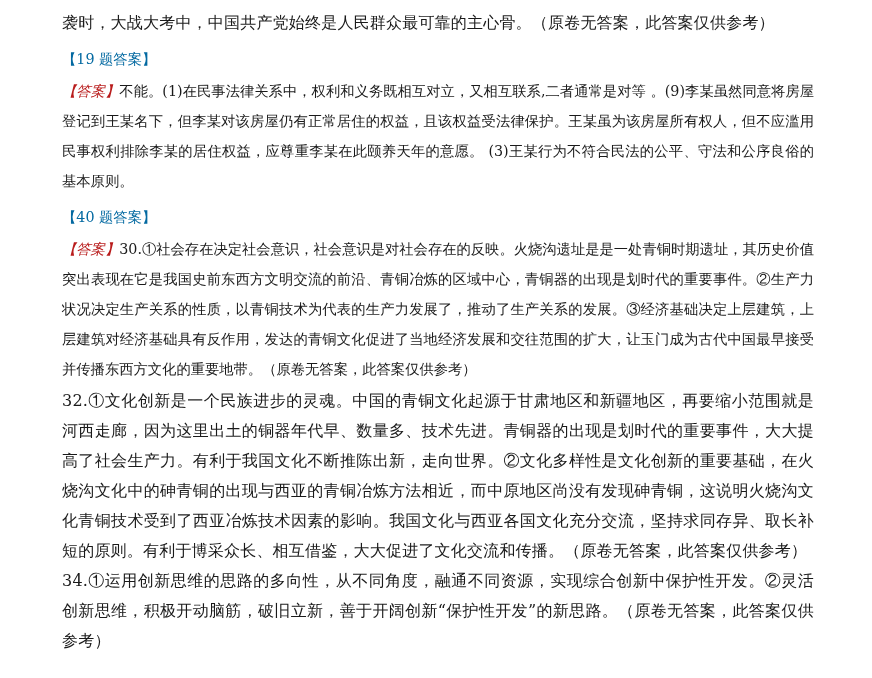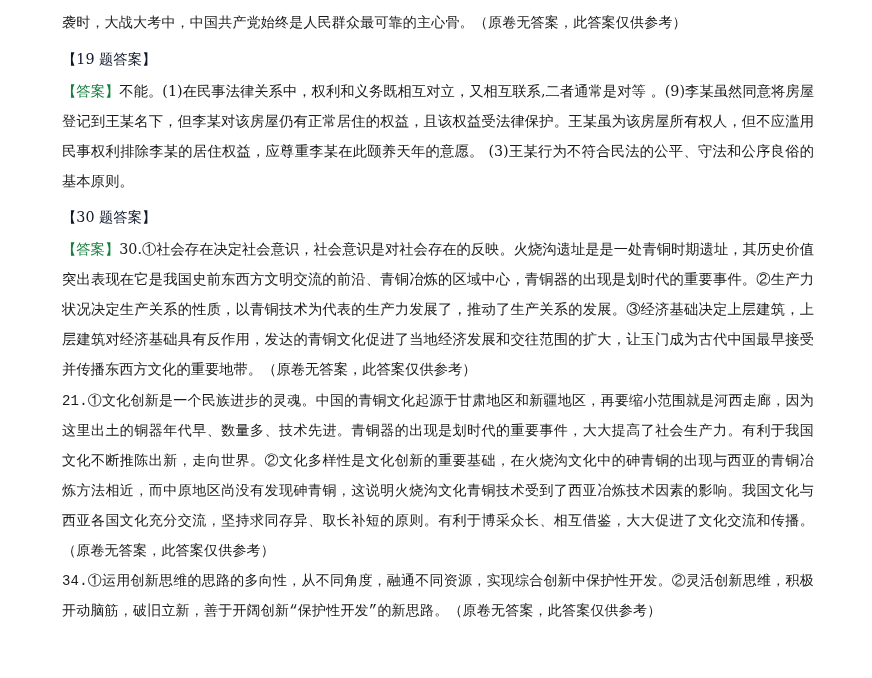--- a/index.html
+++ b/index.html
@@ -22,14 +22,13 @@
     padding: 8px 58px 0 62px;
   }
   .para {
-    font-size: 14px;
+    font-size: 16px;
     line-height: 30px;
     color: #1a1a1a;
     text-align: justify;
     text-justify: inter-ideograph;
     margin: 0;
     letter-spacing: 0.2px;
-    font-family: Liberation Mono, monospace;
   }
   .tag {
     color: #0f172a;

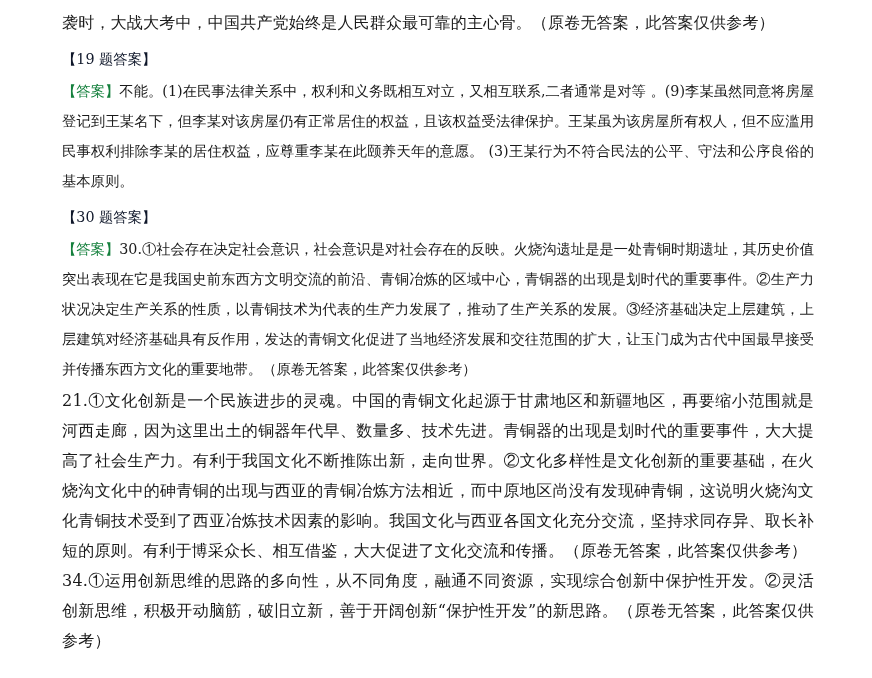--- a/index.html
+++ b/index.html
@@ -31,7 +31,7 @@
     letter-spacing: 0.2px;
   }
   .tag {
-    color: #0f172a;
+    color: #0369a1;
     font-size: 14.3px;
     line-height: 30px;
     margin: 0;

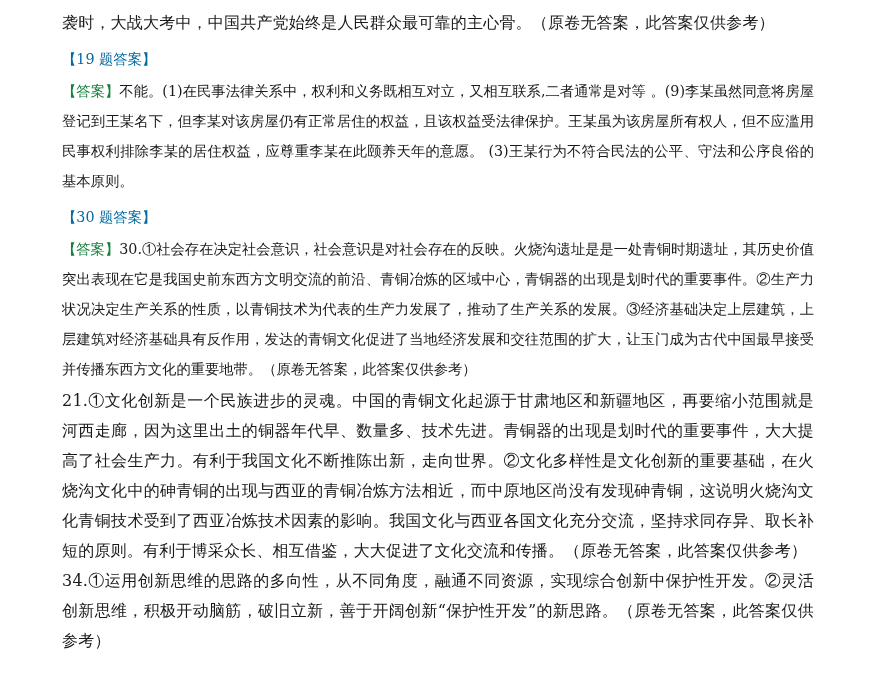--- a/index.html
+++ b/index.html
@@ -37,7 +37,8 @@
     margin: 0;
   }
   .ans-head {
-    color: #15803d;
+    color: #b91c1c;
+    font-style: italic;
   }
   .blk {
     margin-bottom: 0px;

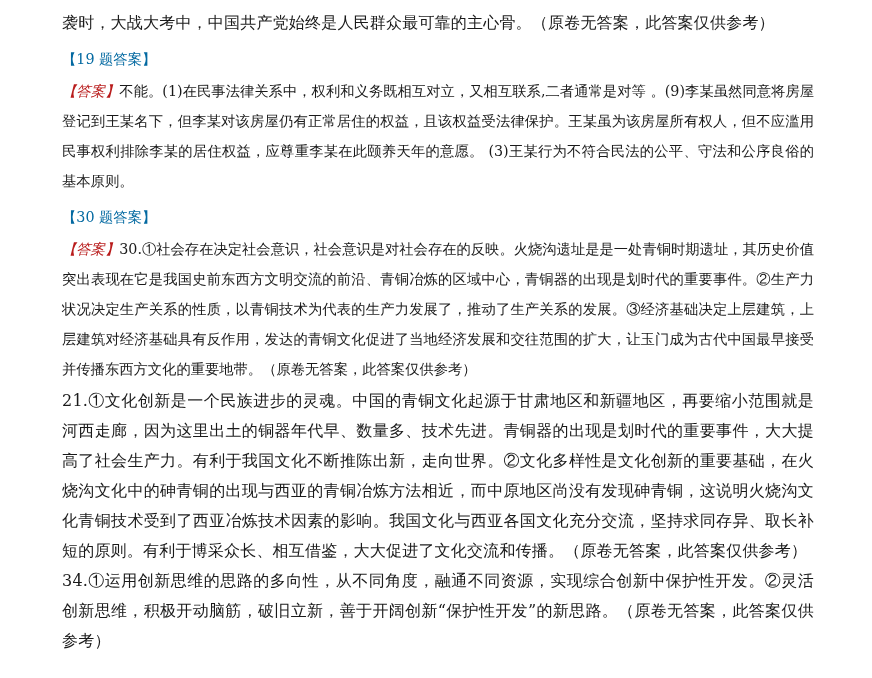--- a/index.html
+++ b/index.html
@@ -71,7 +71,7 @@
 
   <div class="spacer-sm"></div>
 
-  <p class="tag">【30 题答案】</p>
+  <p class="tag">【40 题答案】</p>
 
   <div class="spacer-xs"></div>
 

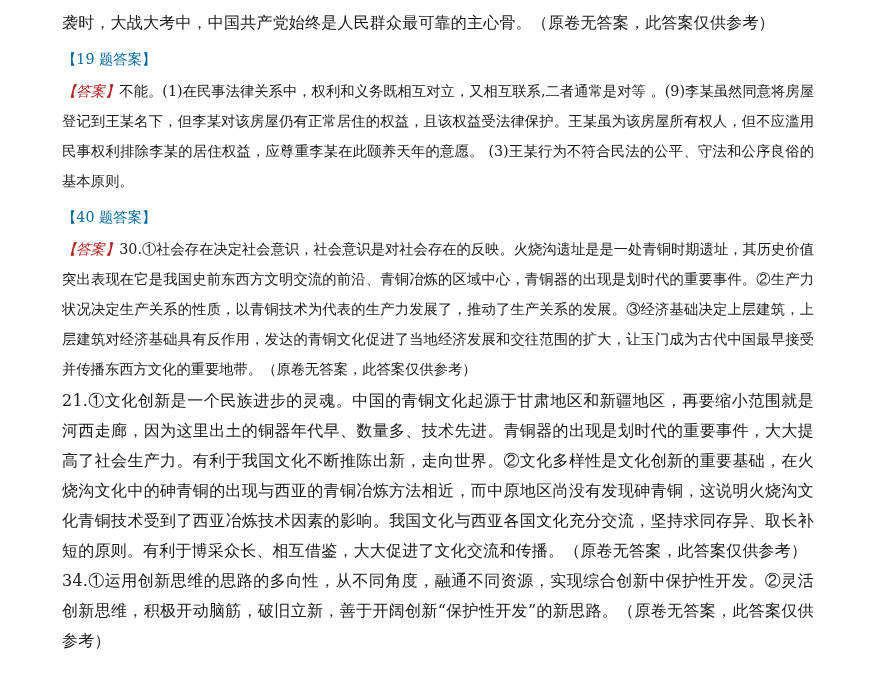--- a/index.html
+++ b/index.html
@@ -79,7 +79,7 @@
 
   <div class="spacer-xs"></div>
 
-  <p class="para">21.①文化创新是一个民族进步的灵魂。中国的青铜文化起源于甘肃地区和新疆地区，再要缩小范围就是河西走廊，因为这里出土的铜器年代早、数量多、技术先进。青铜器的出现是划时代的重要事件，大大提高了社会生产力。有利于我国文化不断推陈出新，走向世界。②文化多样性是文化创新的重要基础，在火烧沟文化中的砷青铜的出现与西亚的青铜冶炼方法相近，而中原地区尚没有发现砷青铜，这说明火烧沟文化青铜技术受到了西亚冶炼技术因素的影响。我国文化与西亚各国文化充分交流，坚持求同存异、取长补短的原则。有利于博采众长、相互借鉴，大大促进了文化交流和传播。（原卷无答案，此答案仅供参考）</p>
+  <p class="para">32.①文化创新是一个民族进步的灵魂。中国的青铜文化起源于甘肃地区和新疆地区，再要缩小范围就是河西走廊，因为这里出土的铜器年代早、数量多、技术先进。青铜器的出现是划时代的重要事件，大大提高了社会生产力。有利于我国文化不断推陈出新，走向世界。②文化多样性是文化创新的重要基础，在火烧沟文化中的砷青铜的出现与西亚的青铜冶炼方法相近，而中原地区尚没有发现砷青铜，这说明火烧沟文化青铜技术受到了西亚冶炼技术因素的影响。我国文化与西亚各国文化充分交流，坚持求同存异、取长补短的原则。有利于博采众长、相互借鉴，大大促进了文化交流和传播。（原卷无答案，此答案仅供参考）</p>
 
   <p class="para">34.①运用创新思维的思路的多向性，从不同角度，融通不同资源，实现综合创新中保护性开发。②灵活创新思维，积极开动脑筋，破旧立新，善于开阔创新“保护性开发”的新思路。（原卷无答案，此答案仅供参考）</p>
 

